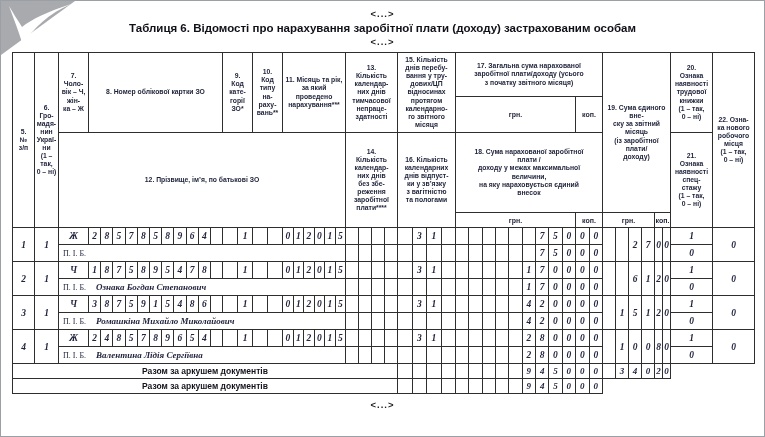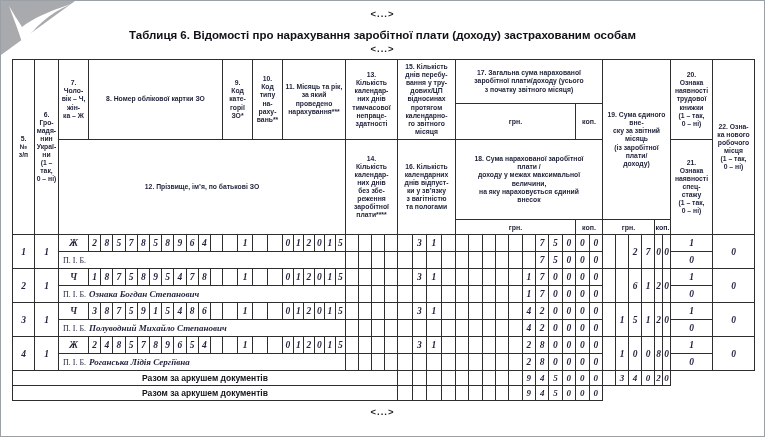--- a/index.html
+++ b/index.html
@@ -9,7 +9,7 @@
   .corner{position:absolute;top:0;left:0}
   .ell{text-align:center;font:bold 9.5px "Liberation Sans",sans-serif;color:#222;letter-spacing:1px}
   .ell-top{margin-top:7px}
-  .title{text-align:center;font:bold 11.5px "Liberation Sans",sans-serif;color:#101018;margin-top:10px}
+  .title{text-align:center;font:bold 11.5px "Liberation Sans",sans-serif;color:#101018;margin-top:3px}
   .ell-mid{margin-top:2px}
   .ell-bottom{margin-top:5px}
   .tbl{margin:5px 0 0 11px;width:743px;border-top:1px solid #2e2e2e;border-left:1px solid #2e2e2e}

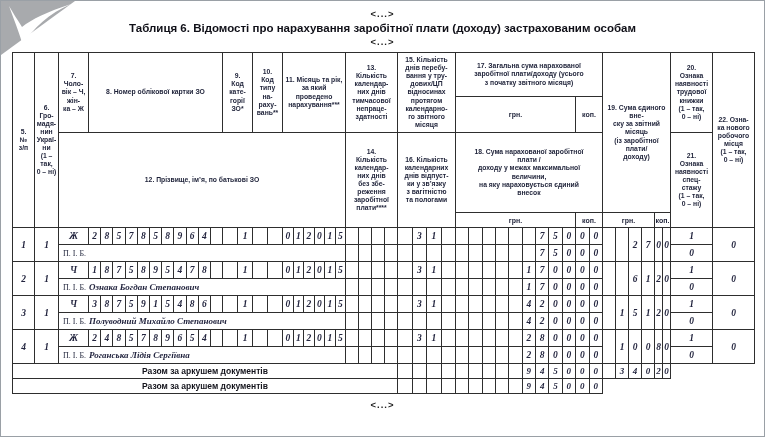--- a/index.html
+++ b/index.html
@@ -23,7 +23,7 @@
   .bx:first-child{border-left:none}
   .vc{font:bold italic 9.5px "Liberation Serif",serif;color:#23253f}
   .pib{justify-content:flex-start;padding-left:4px;white-space:nowrap}
-  .pfx{font:8px "Liberation Serif",serif;color:#1d2138;margin-right:3px}
+  .pfx{font:8px "Liberation Serif",serif;color:#1d2138;margin-right:10px}
   .nm{font:bold italic 9px "Liberation Serif",serif;color:#23253f}
   .tlab{font:bold 8.5px "Liberation Sans",sans-serif;color:#14141c}
   

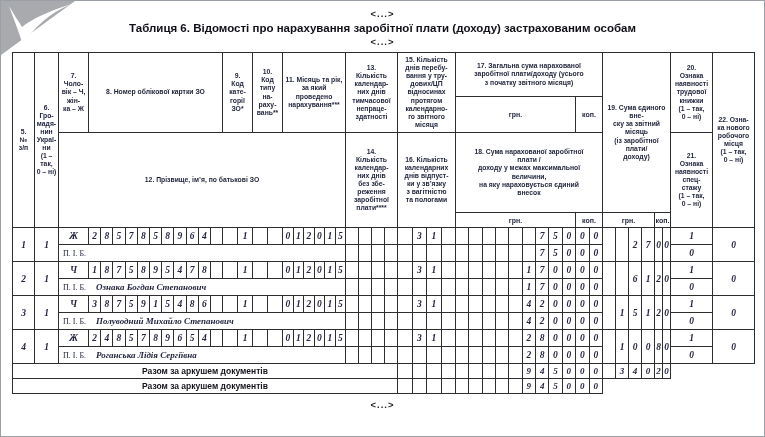--- a/index.html
+++ b/index.html
@@ -490,7 +490,7 @@
       <div class="row">
         <div class="c pib wMid h17">
           <span class="pfx">П. І. Б.</span>
-          <span class="nm">Полуводний Михайло Степанович</span>
+          <span class="nm">Ромашкіна Михайло Миколайович</span>
         </div>
         <div class="bxs w13 h17">
                 <span class="bx"></span>

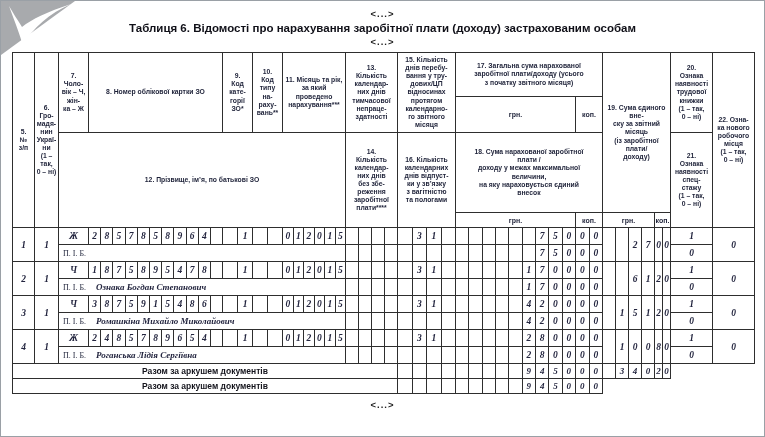--- a/index.html
+++ b/index.html
@@ -610,7 +610,7 @@
       <div class="row">
         <div class="c pib wMid h17">
           <span class="pfx">П. І. Б.</span>
-          <span class="nm">Роганська Лідія Сергіївна</span>
+          <span class="nm">Валентина Лідія Сергіївна</span>
         </div>
         <div class="bxs w13 h17">
                 <span class="bx"></span>

